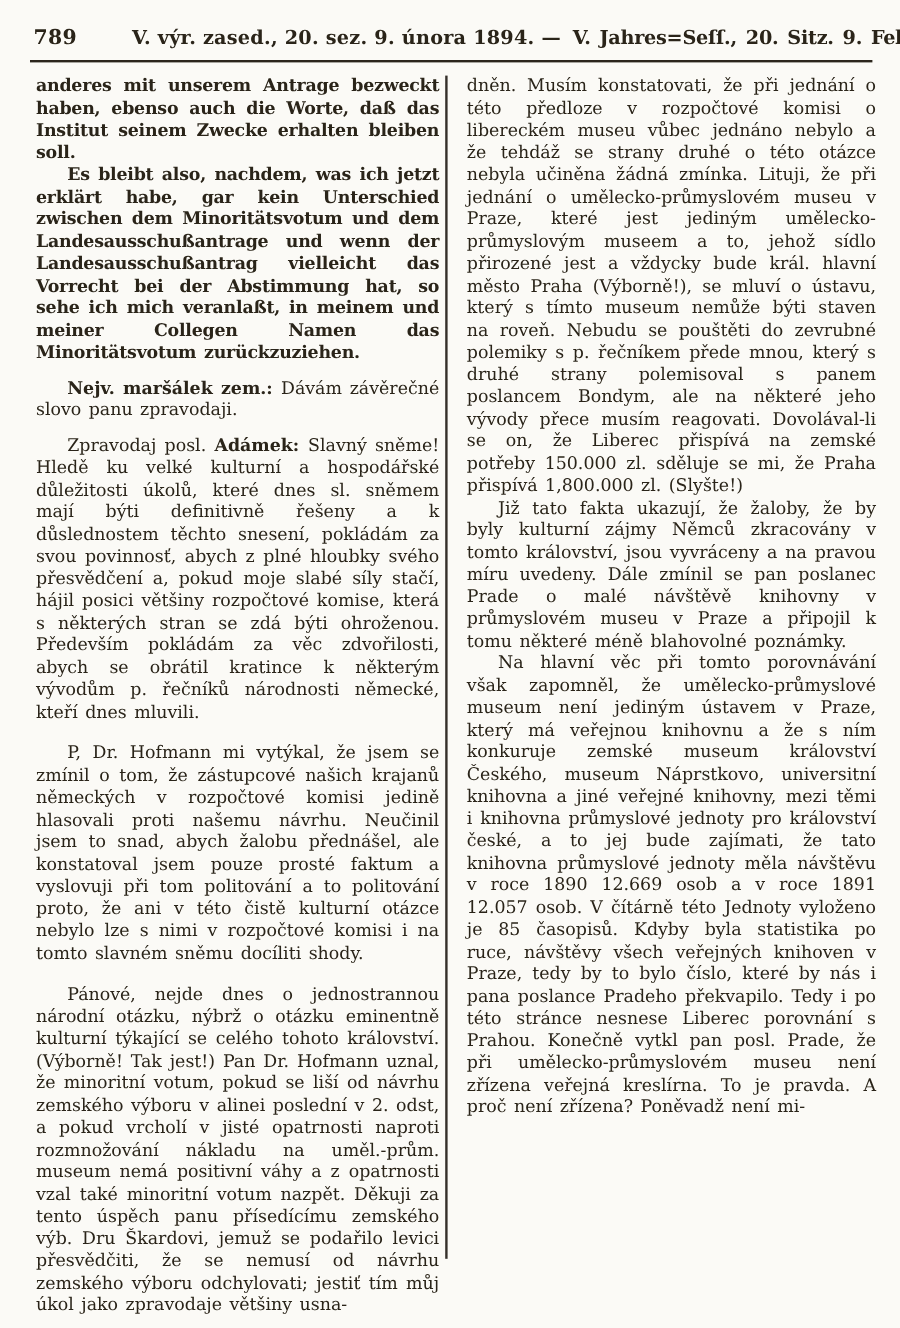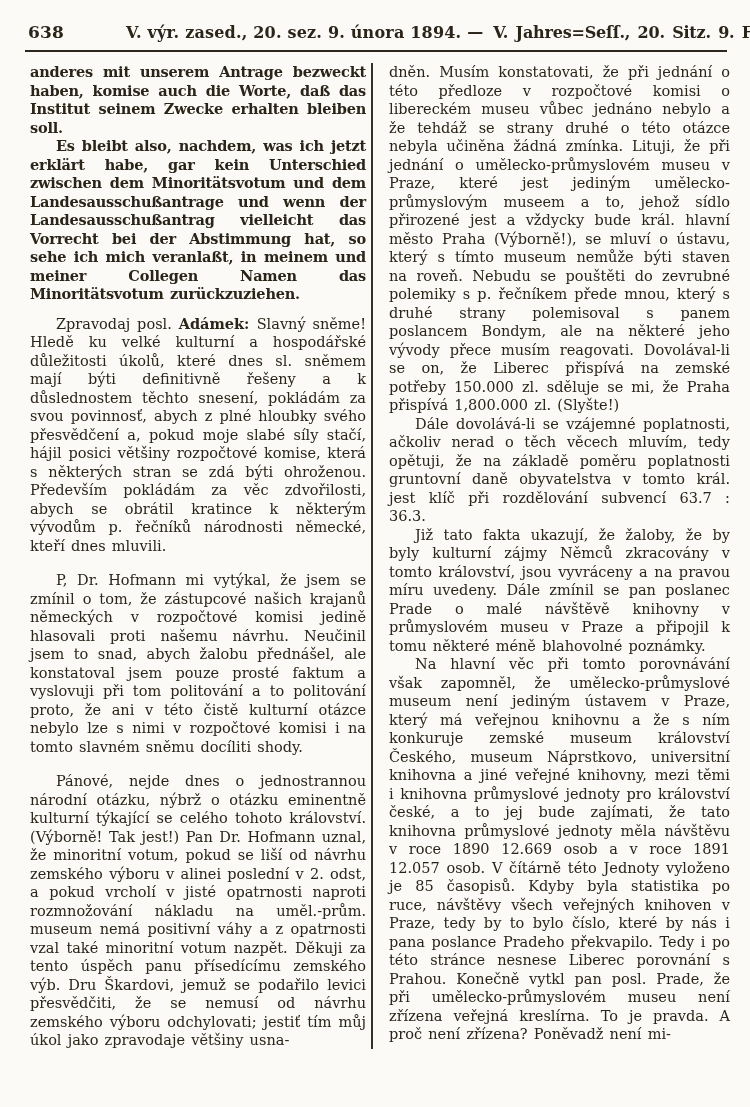--- a/index.html
+++ b/index.html
@@ -70,7 +70,7 @@
 <div class="page">
 
   <div class="running-head">
-    <span class="page-num">638</span>
+    <span class="page-num">789</span>
     <span class="head-cz">V. výr. zased., 20. sez. 9. února 1894. —</span>
     <span class="head-de fraktur">V. Jahres=Seſſ., 20. Sitz. 9. Febr. 1894.</span>
   </div>

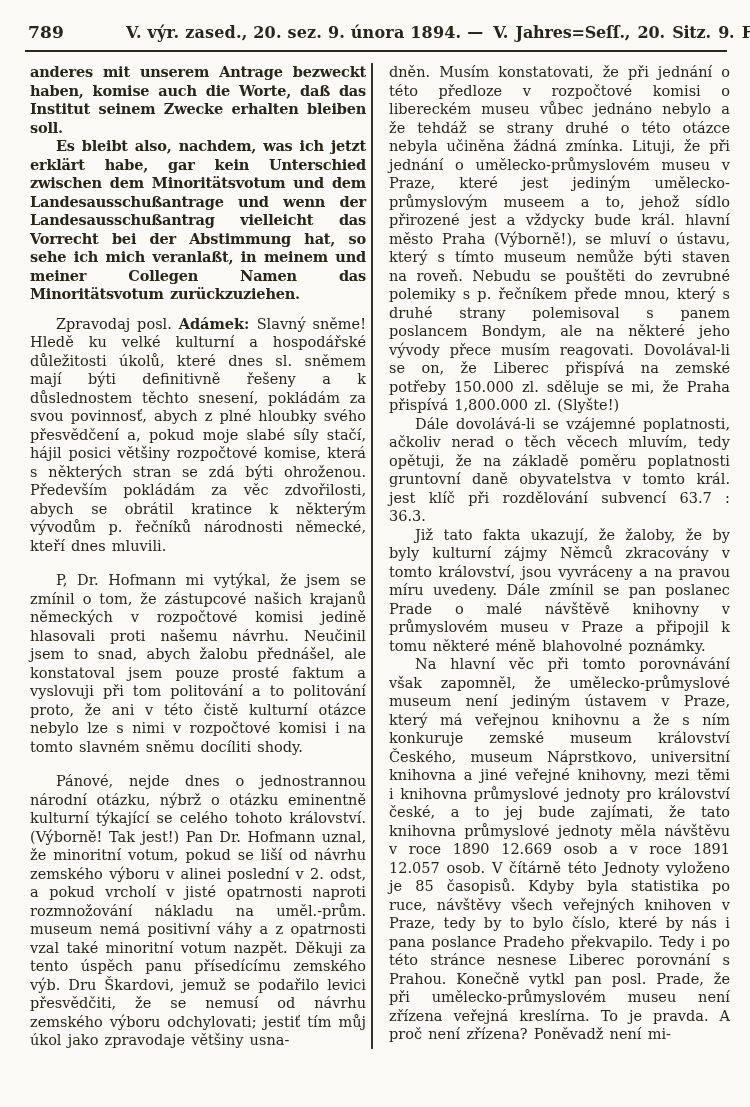--- a/index.html
+++ b/index.html
@@ -28,7 +28,7 @@
     letter-spacing: 0.2px;
   }
   .page-num { font-size: 17px; margin-right: 46px; }
-  .head-cz { margin-right: 10px; margin-left: 16px; }
+  .head-cz { margin-right: 10px; }
   .head-de { letter-spacing: -0.2px; }
   .head-rule {
     position: absolute;

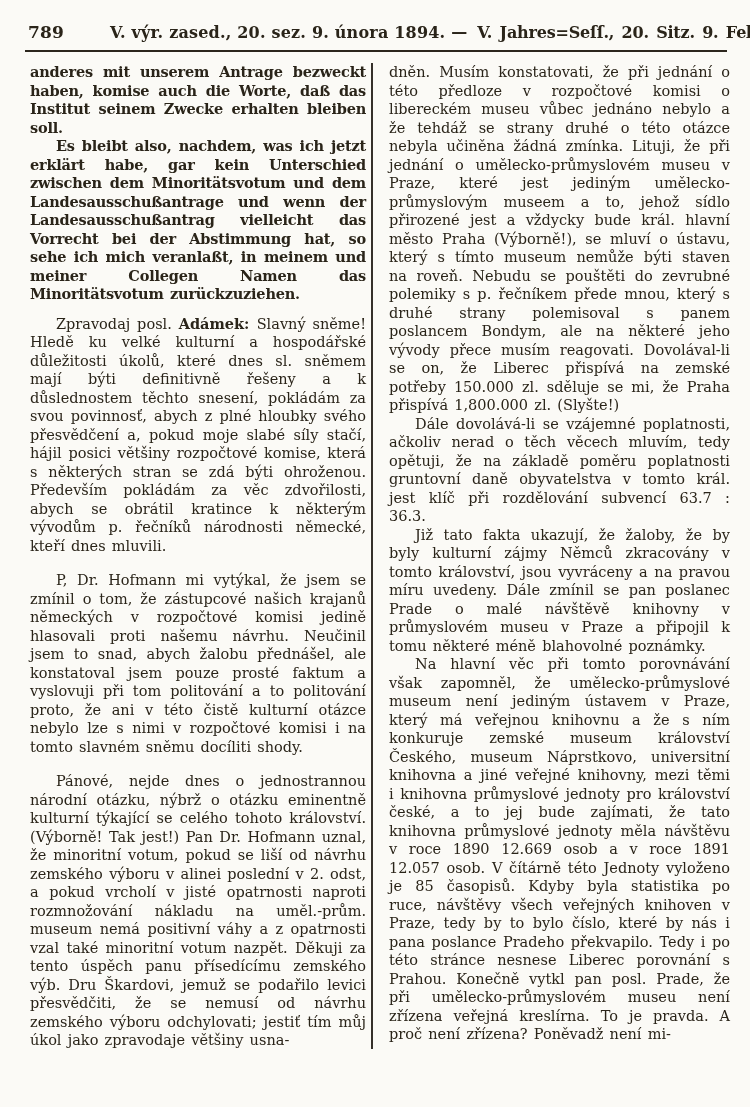--- a/index.html
+++ b/index.html
@@ -78,7 +78,7 @@
   <div class="head-rule"></div>
 
   <div class="col col-left" id="col-left">
-      <p class="para fraktur"><span>anderes mit unserem Antrage bezweckt haben, komise auch die Worte, daß das Institut seinem Zwecke erhalten bleiben soll.</span></p>
+      <p class="para fraktur"><span>anderes mit unserem Antrage bezweckt haben, ebenso auch die Worte, daß das Institut seinem Zwecke erhalten bleiben soll.</span></p>
       <p class="para fraktur indent"><span>Es bleibt also, nachdem, was ich jetzt erklärt habe, gar kein Unterschied zwischen dem Minoritätsvotum und dem Landesausschußantrage und wenn der Landesausschußantrag vielleicht das Vorrecht bei der Abstimmung hat, so sehe ich mich veranlaßt, in meinem und meiner Collegen Namen das Minoritätsvotum zurückzuziehen.</span></p>
       <p class="para indent sp-lg"><span>Zpravodaj posl. </span><b>Adámek: </b><span>Slavný sněme! Hledě ku velké kulturní a hospodářské důležitosti úkolů, které dnes sl. sněmem mají býti definitivně řešeny a k důslednostem těchto snesení, pokládám za svou povinnosť, abych z plné hloubky svého přesvědčení a, pokud moje slabé síly stačí, hájil posici většiny rozpočtové komise, která s některých stran se zdá býti ohroženou. Především pokládám za věc zdvořilosti, abych se obrátil kratince k některým vývodům p. řečníků národnosti německé, kteří dnes mluvili.</span></p>
       <p class="para indent sp-sm"><span>P, Dr. Hofmann mi vytýkal, že jsem se zmínil o tom, že zástupcové našich krajanů německých v rozpočtové komisi jedině hlasovali proti našemu návrhu. Neučinil jsem to snad, abych žalobu přednášel, ale konstatoval jsem pouze prosté faktum a vyslovuji při tom politování a to politování proto, že ani v této čistě kulturní otázce nebylo lze s nimi v rozpočtové komisi i na tomto slavném sněmu docíliti shody.</span></p>

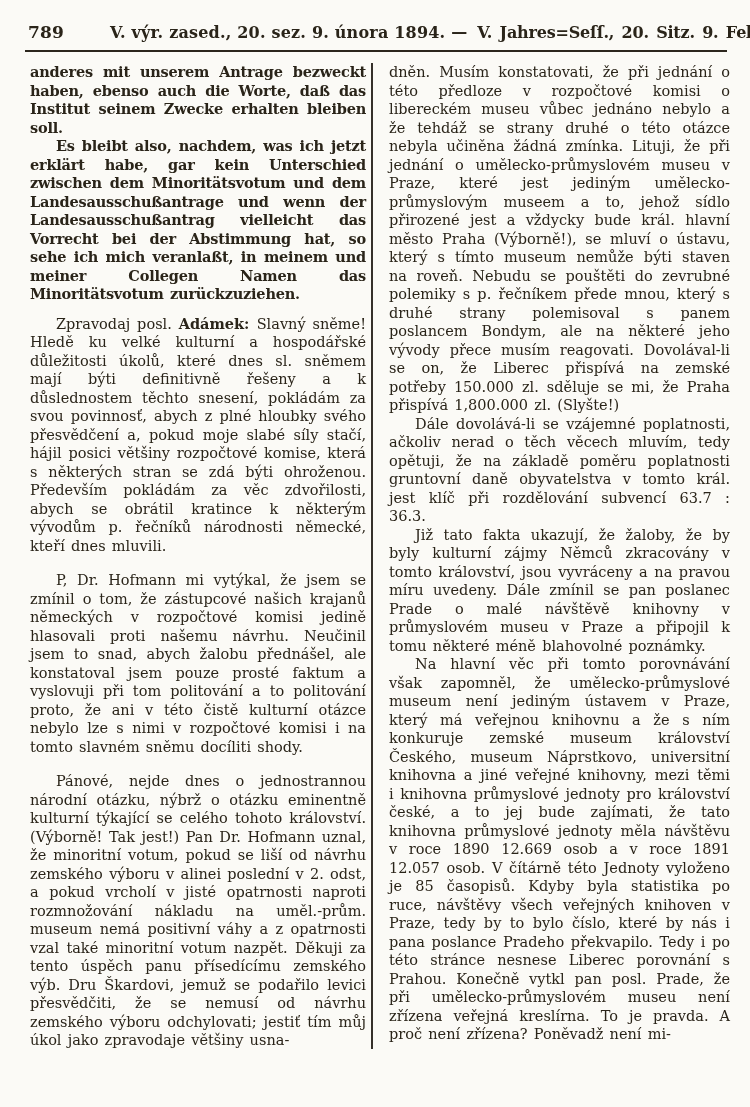--- a/index.html
+++ b/index.html
@@ -80,6 +80,7 @@
   <div class="col col-left" id="col-left">
       <p class="para fraktur"><span>anderes mit unserem Antrage bezweckt haben, ebenso auch die Worte, daß das Institut seinem Zwecke erhalten bleiben soll.</span></p>
       <p class="para fraktur indent"><span>Es bleibt also, nachdem, was ich jetzt erklärt habe, gar kein Unterschied zwischen dem Minoritätsvotum und dem Landesausschußantrage und wenn der Landesausschußantrag vielleicht das Vorrecht bei der Abstimmung hat, so sehe ich mich veranlaßt, in meinem und meiner Collegen Namen das Minoritätsvotum zurückzuziehen.</span></p>
+      <p class="para indent sp-lg"><b>Nejv. maršálek zem.: </b><span>Dávám závěrečné slovo panu zpravodaji.</span></p>
       <p class="para indent sp-lg"><span>Zpravodaj posl. </span><b>Adámek: </b><span>Slavný sněme! Hledě ku velké kulturní a hospodářské důležitosti úkolů, které dnes sl. sněmem mají býti definitivně řešeny a k důslednostem těchto snesení, pokládám za svou povinnosť, abych z plné hloubky svého přesvědčení a, pokud moje slabé síly stačí, hájil posici většiny rozpočtové komise, která s některých stran se zdá býti ohroženou. Především pokládám za věc zdvořilosti, abych se obrátil kratince k některým vývodům p. řečníků národnosti německé, kteří dnes mluvili.</span></p>
       <p class="para indent sp-sm"><span>P, Dr. Hofmann mi vytýkal, že jsem se zmínil o tom, že zástupcové našich krajanů německých v rozpočtové komisi jedině hlasovali proti našemu návrhu. Neučinil jsem to snad, abych žalobu přednášel, ale konstatoval jsem pouze prosté faktum a vyslovuji při tom politování a to politování proto, že ani v této čistě kulturní otázce nebylo lze s nimi v rozpočtové komisi i na tomto slavném sněmu docíliti shody.</span></p>
       <p class="para indent sp-sm"><span>Pánové, nejde dnes o jednostrannou národní otázku, nýbrž o otázku eminentně kulturní týkající se celého tohoto království. (Výborně! Tak jest!) Pan Dr. Hofmann uznal, že minoritní votum, pokud se liší od návrhu zemského výboru v alinei poslední v 2. odst, a pokud vrcholí v jisté opatrnosti naproti rozmnožování nákladu na uměl.-prům. museum nemá positivní váhy a z opatrnosti vzal také minoritní votum nazpět. Děkuji za tento úspěch panu přísedícímu zemského výb. Dru Škardovi, jemuž se podařilo levici přesvědčiti, že se nemusí od návrhu zemského výboru odchylovati; jestiť tím můj úkol jako zpravodaje většiny usna-</span></p>

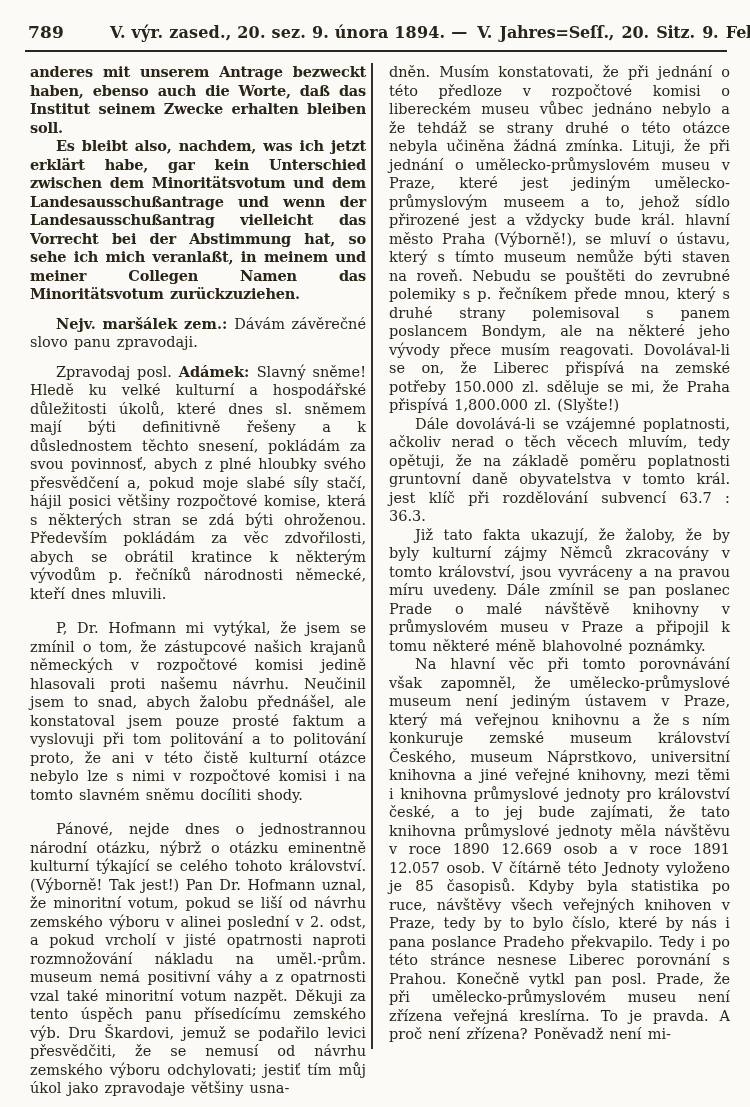--- a/index.html
+++ b/index.html
@@ -90,7 +90,6 @@
 
   <div class="col col-right" id="col-right">
       <p class="para"><span>dněn. Musím konstatovati, že při jednání o této předloze v rozpočtové komisi o libereckém museu vůbec jednáno nebylo a že tehdáž se strany druhé o této otázce nebyla učiněna žádná zmínka. Lituji, že při jednání o umělecko-průmyslovém museu v Praze, které jest jediným umělecko-průmyslovým museem a to, jehož sídlo přirozené jest a vždycky bude král. hlavní město Praha (Výborně!), se mluví o ústavu, který s tímto museum nemůže býti staven na roveň. Nebudu se pouštěti do zevrubné polemiky s p. řečníkem přede mnou, který s druhé strany polemisoval s panem poslancem Bondym, ale na některé jeho vývody přece musím reagovati. Dovolával-li se on, že Liberec přispívá na zemské potřeby 150.000 zl. sděluje se mi, že Praha přispívá 1,800.000 zl. (Slyšte!)</span></p>
-      <p class="para indent"><span>Dále dovolává-li se vzájemné poplatnosti, ačkoliv nerad o těch věcech mluvím, tedy opětuji, že na základě poměru poplatnosti gruntovní daně obyvatelstva v tomto král. jest klíč při rozdělování subvencí 63.7 : 36.3.</span></p>
       <p class="para indent"><span>Již tato fakta ukazují, že žaloby, že by byly kulturní zájmy Němců zkracovány v tomto království, jsou vyvráceny a na pravou míru uvedeny. Dále zmínil se pan poslanec Prade o malé návštěvě knihovny v průmyslovém museu v Praze a připojil k tomu některé méně blahovolné poznámky.</span></p>
       <p class="para indent"><span>Na hlavní věc při tomto porovnávání však zapomněl, že umělecko-průmyslové museum není jediným ústavem v Praze, který má veřejnou knihovnu a že s ním konkuruje zemské museum království Českého, museum Náprstkovo, universitní knihovna a jiné veřejné knihovny, mezi těmi i knihovna průmyslové jednoty pro království české, a to jej bude zajímati, že tato knihovna průmyslové jednoty měla návštěvu v roce 1890 12.669 osob a v roce 1891 12.057 osob. V čítárně této Jednoty vyloženo je 85 časopisů. Kdyby byla statistika po ruce, návštěvy všech veřejných knihoven v Praze, tedy by to bylo číslo, které by nás i pana poslance Pradeho překvapilo. Tedy i po této stránce nesnese Liberec porovnání s Prahou. Konečně vytkl pan posl. Prade, že při umělecko-průmyslovém museu není zřízena veřejná kreslírna. To je pravda. A proč není zřízena? Poněvadž není mi-</span></p>
     </div>

